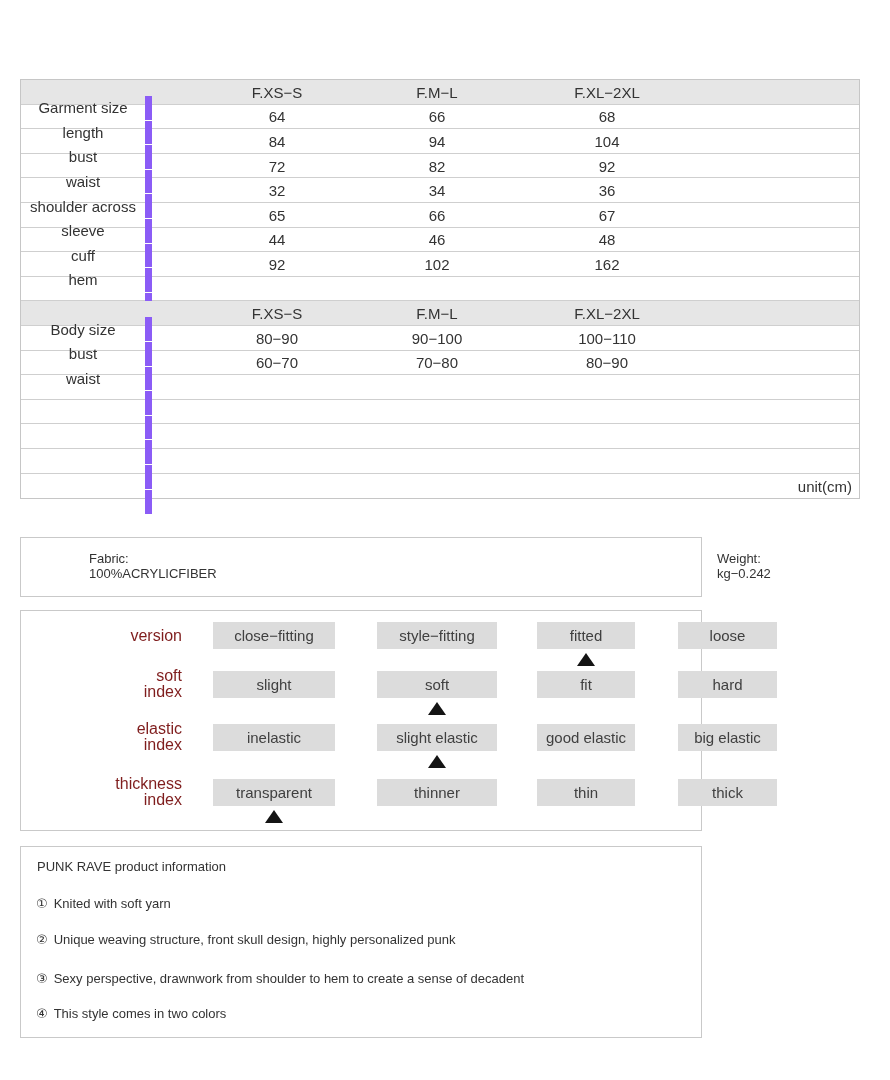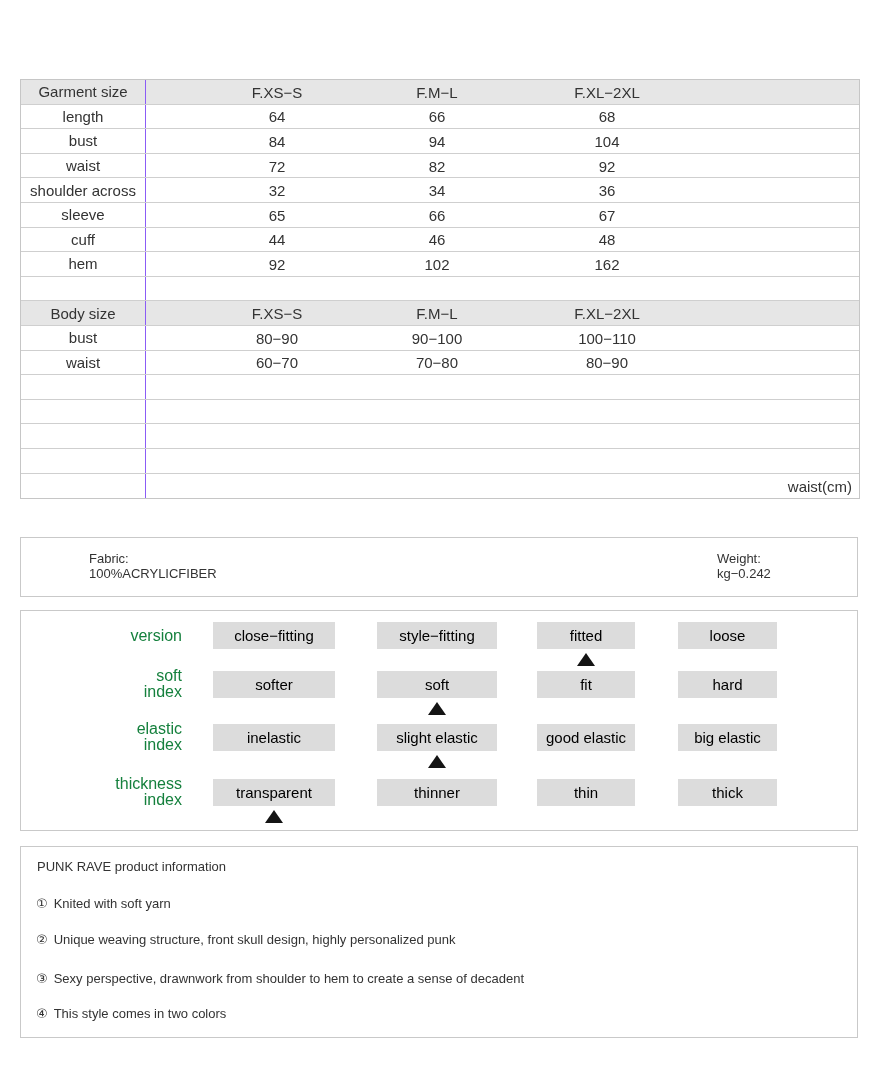--- a/index.html
+++ b/index.html
@@ -20,8 +20,8 @@
   .trow:last-child{border-bottom:none;}
   .trow.hdr{background:#e6e6e6;}
   .trow .c0{
-    position:absolute;left:0;top:0;width:124px;height:100%;
-    border-right:1px solid #8b5cf6;
+    position:absolute;left:0;top:16px;width:124px;height:100%;
+    border-right:7px solid #8b5cf6;
     display:flex;align-items:center;justify-content:center;white-space:nowrap;
   }
   .trow .val{

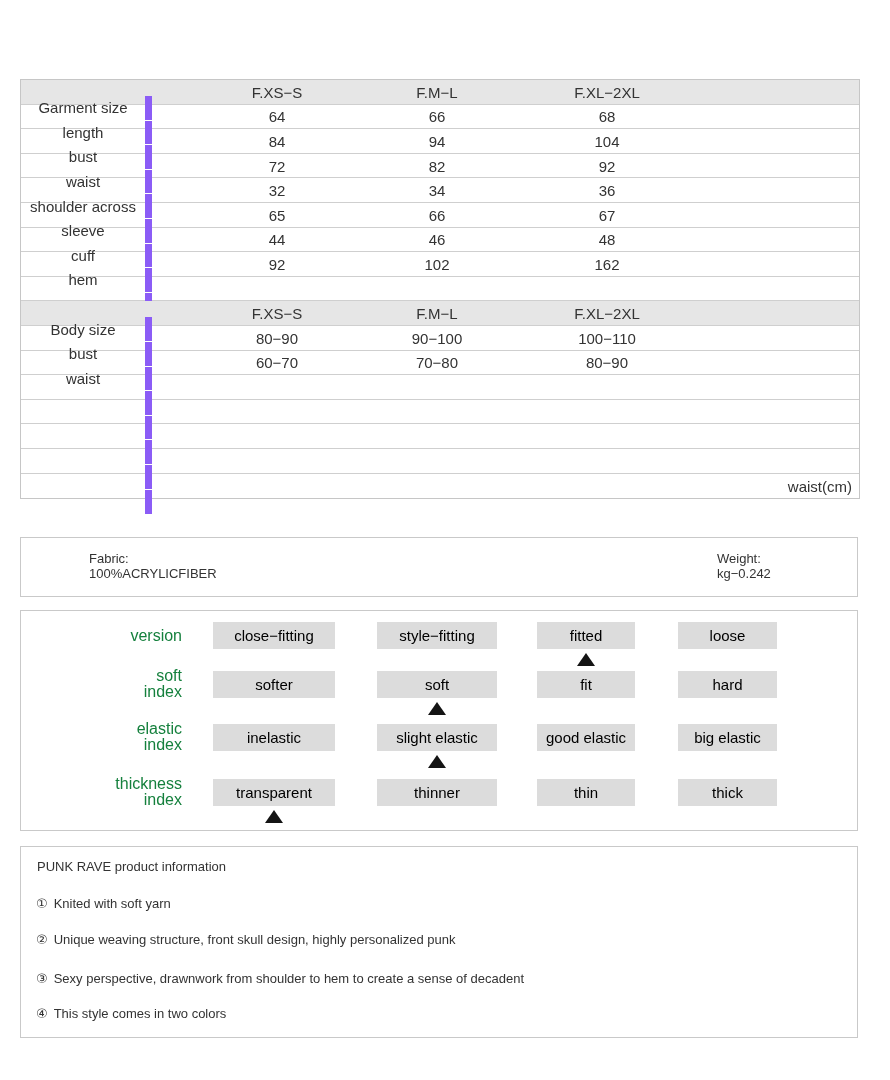--- a/index.html
+++ b/index.html
@@ -165,7 +165,7 @@
     </div>
     <div class="trow">
       <div class="c0"></div>
-      <div class="unit">waist(cm)</div>
+      <div class="unit">unit(cm)</div>
     </div>
   </div>
 

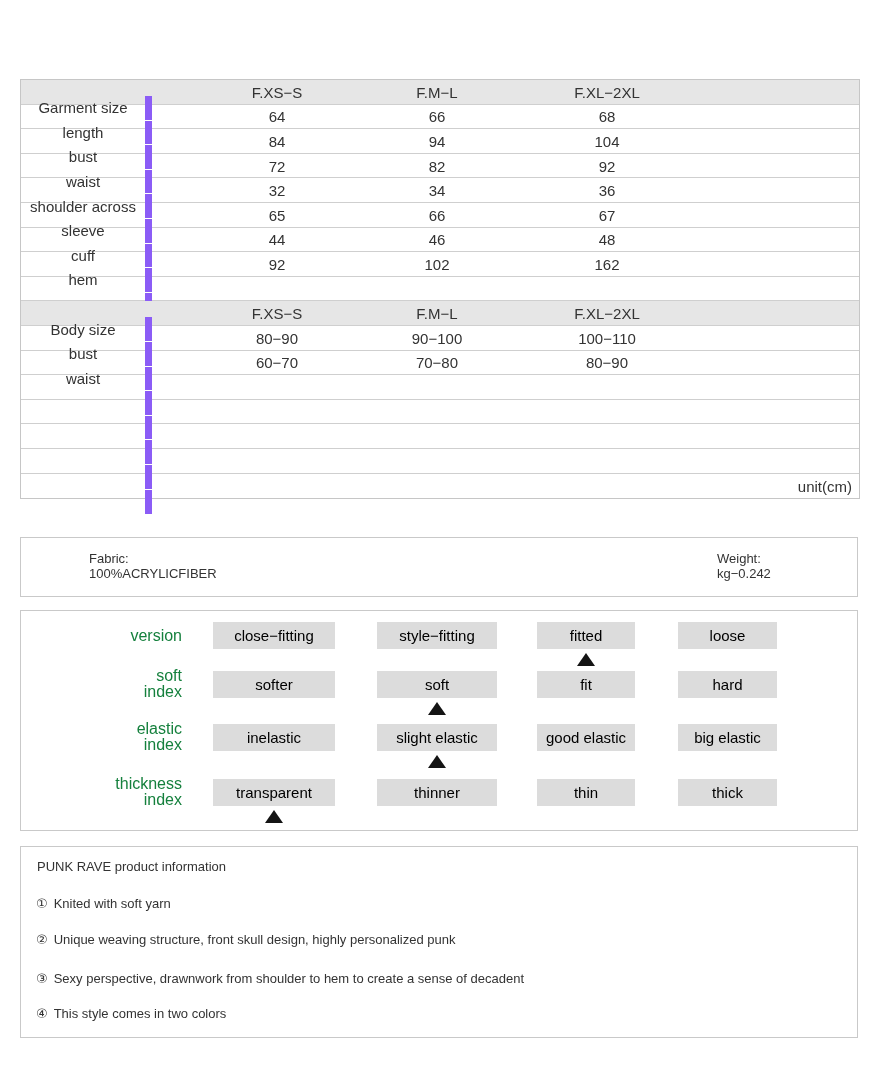--- a/index.html
+++ b/index.html
@@ -34,7 +34,7 @@
     position:absolute;right:7px;top:50%;transform:translateY(-50%);font-size:15px;
   }
   
-  .panel{position:absolute;left:20px;width:838px;border:1px solid #c9c9c9;box-sizing:border-box;padding-left:23px;}
+  .panel{position:absolute;left:20px;width:682px;border:1px solid #c9c9c9;box-sizing:border-box;padding-left:23px;}
   
   .fabric-panel{top:537px;height:60px;}
   .fab-block{position:absolute;top:13px;font-size:13px;line-height:15px;white-space:nowrap;}

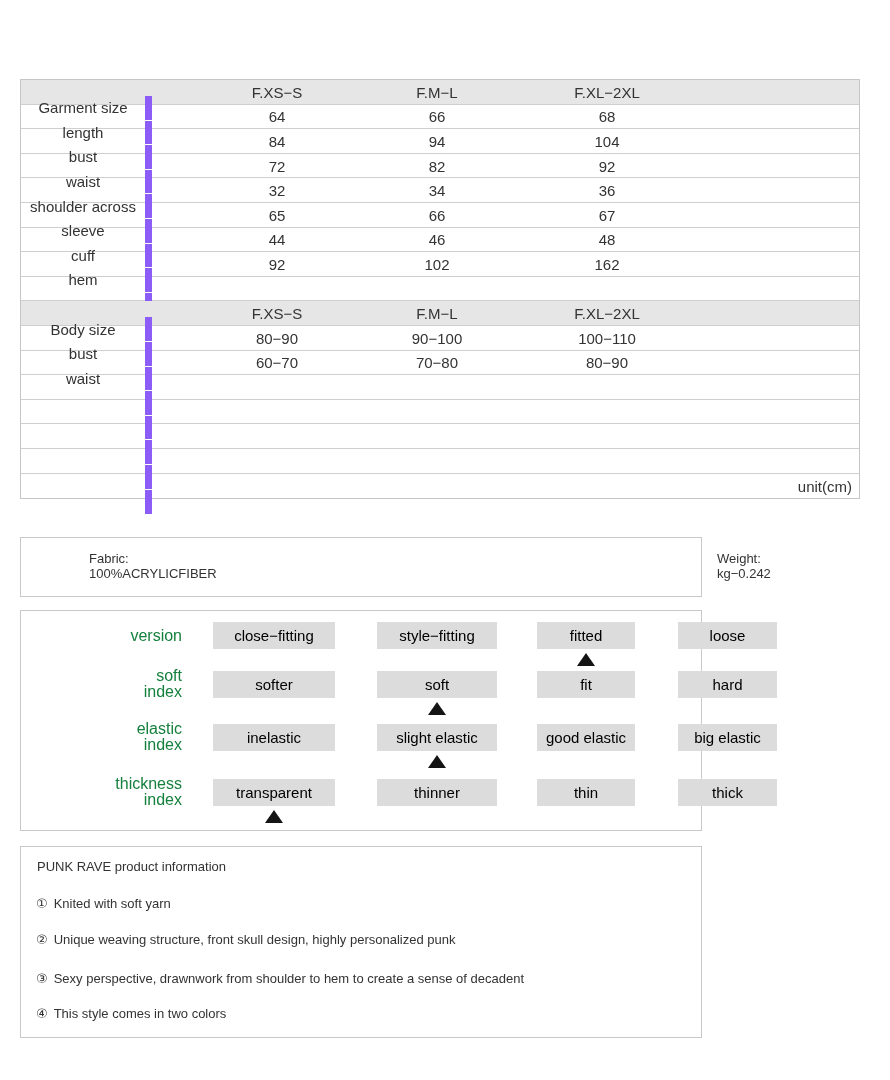--- a/index.html
+++ b/index.html
@@ -49,7 +49,7 @@
   .attr-row:nth-child(4){top:168px;}
   .attr-label{
     position:absolute;left:0;top:50%;transform:translateY(-52%);
-    width:161px;text-align:right;font-size:16px;line-height:16px;color:#15803d;
+    width:161px;text-align:right;font-size:16px;line-height:16px;color:#7f1d1d;
   }
   .abtn{
     position:absolute;top:0;height:27px;background:#dcdcdc;

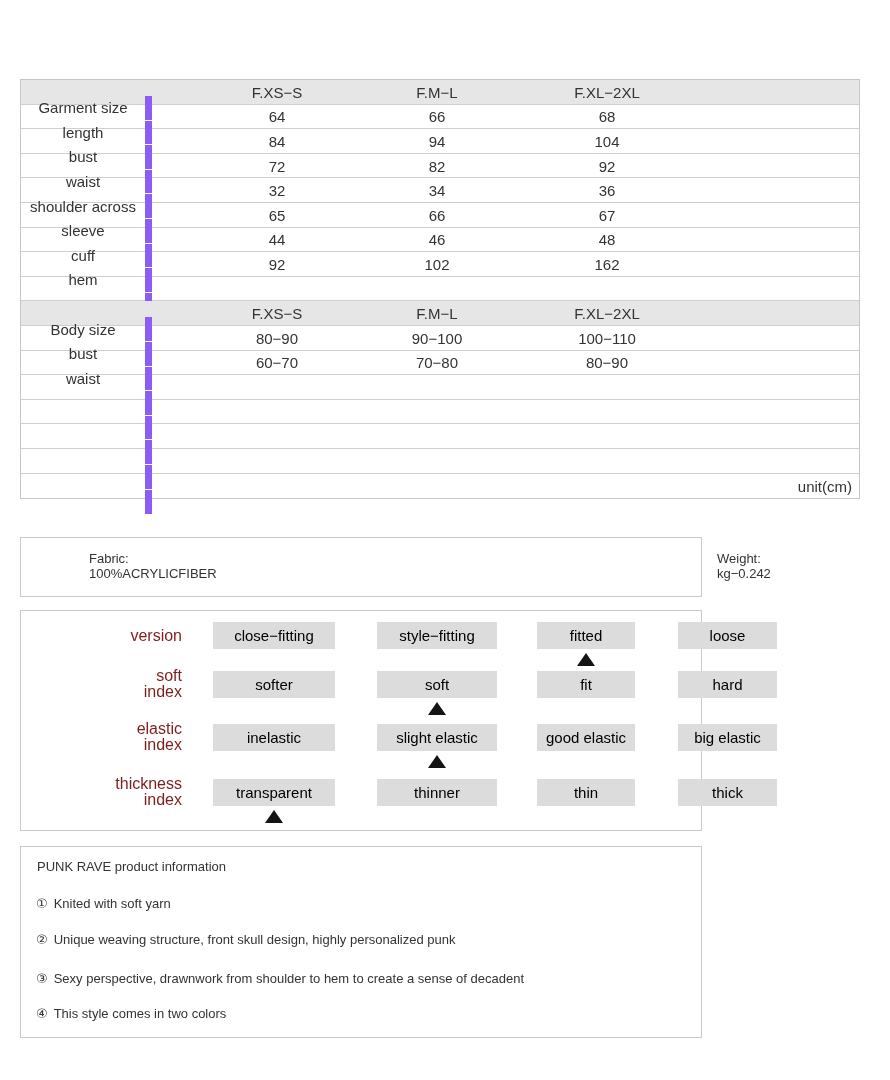--- a/index.html
+++ b/index.html
@@ -54,7 +54,7 @@
   .abtn{
     position:absolute;top:0;height:27px;background:#dcdcdc;
     display:flex;align-items:center;justify-content:center;
-    font-size:15px;color:#000000;white-space:nowrap;
+    font-size:15px;color:#404040;white-space:nowrap;
   }
   .abtn.b0{left:192px;width:122px;}
   .abtn.b1{left:356px;width:120px;}

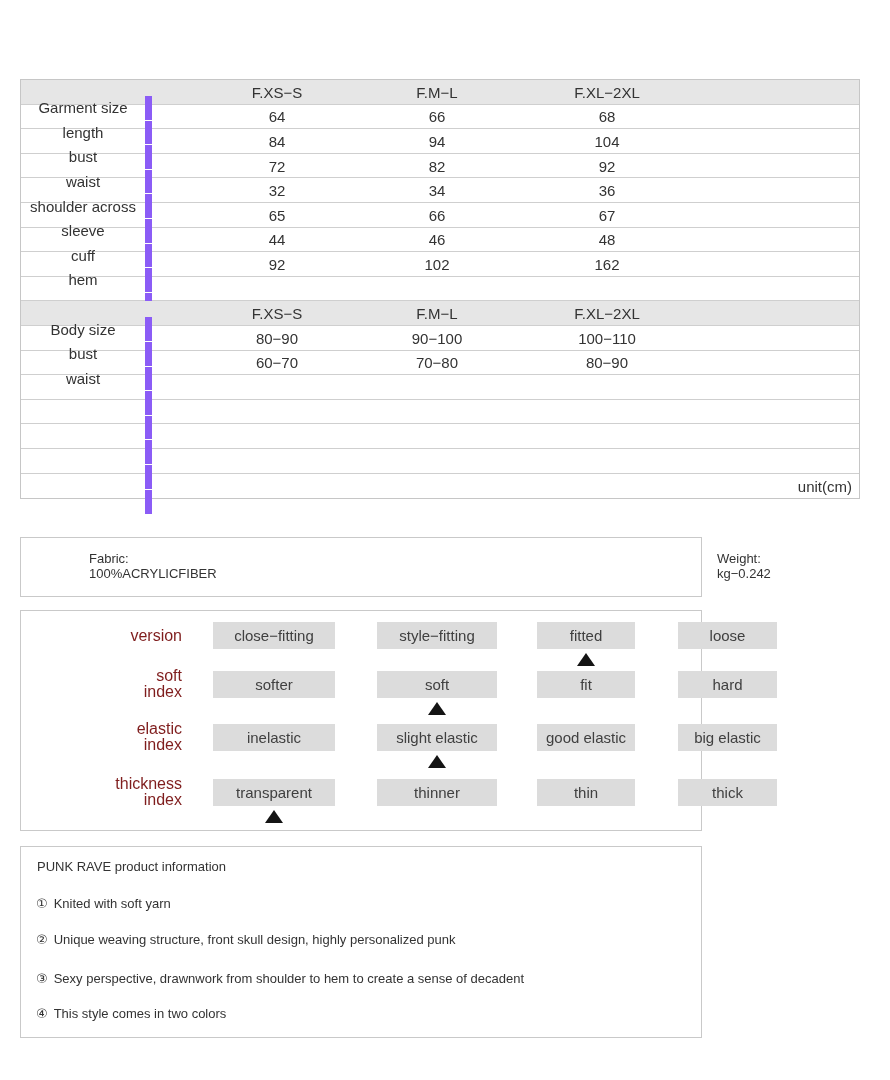--- a/index.html
+++ b/index.html
@@ -196,7 +196,7 @@
         <div>soft</div>
         <div>index</div>
       </div>
-      <div class="abtn b0">softer</div>
+      <div class="abtn b0">slight</div>
       <div class="abtn b1">soft</div>
       <div class="abtn b2">fit</div>
       <div class="abtn b3">hard</div>

